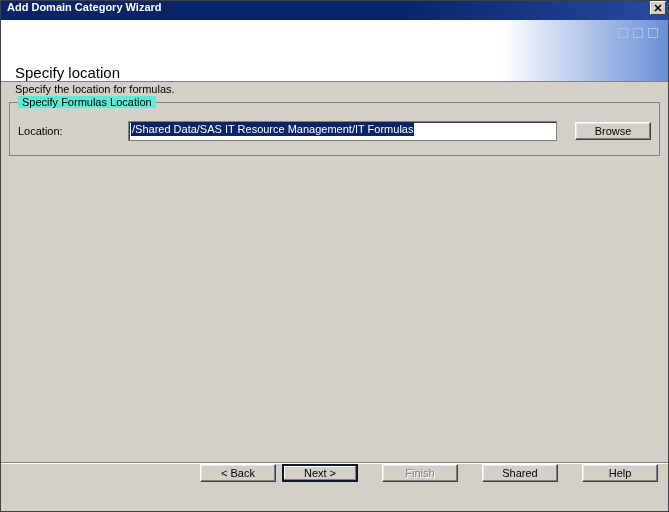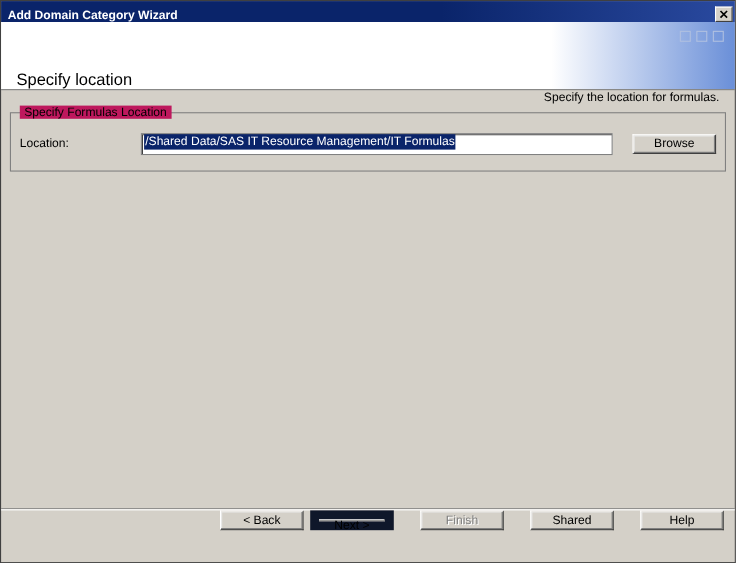--- a/index.html
+++ b/index.html
@@ -23,7 +23,7 @@
     background: linear-gradient(to right, #0a246a, #0a246a 60%, #2a4aa0);
     color: #fff;
     display: flex;
-    align-items: flex-end;
+    align-items: flex-start;
     padding: 0 2px;
     font-weight: bold;
     font-size: 11px;

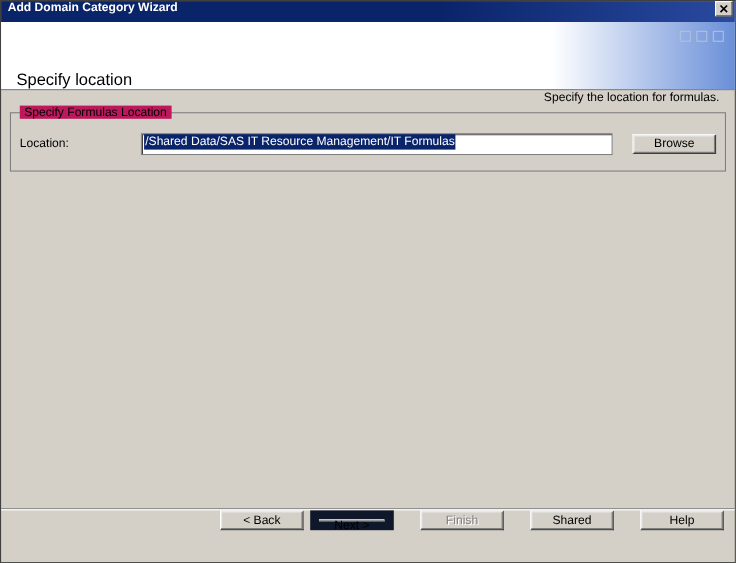--- a/index.html
+++ b/index.html
@@ -52,7 +52,7 @@
     font-size: 15px; font-weight: normal; color: #000; margin-top: 36px;
   }
   .header-sub {
-    font-size: 11px; color: #000; margin-top: 2px; text-align: right;
+    font-size: 11px; color: #000; margin-top: 2px;
   }
   .deco-boxes {
     position: absolute;

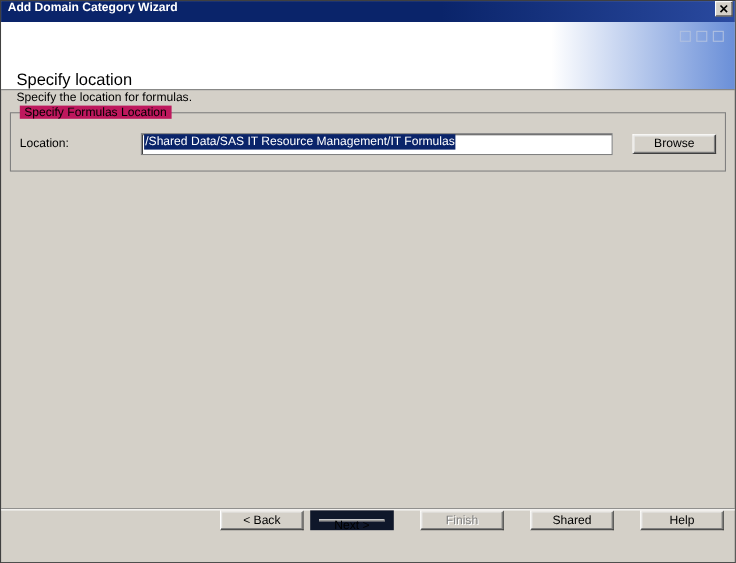--- a/index.html
+++ b/index.html
@@ -79,7 +79,7 @@
   .groupbox .legend {
     position: absolute;
     top: -7px; left: 8px;
-    background: #be185d;
+    background: #5eead4;
     padding: 0 4px;
     font-size: 11px;
     text-align: center;

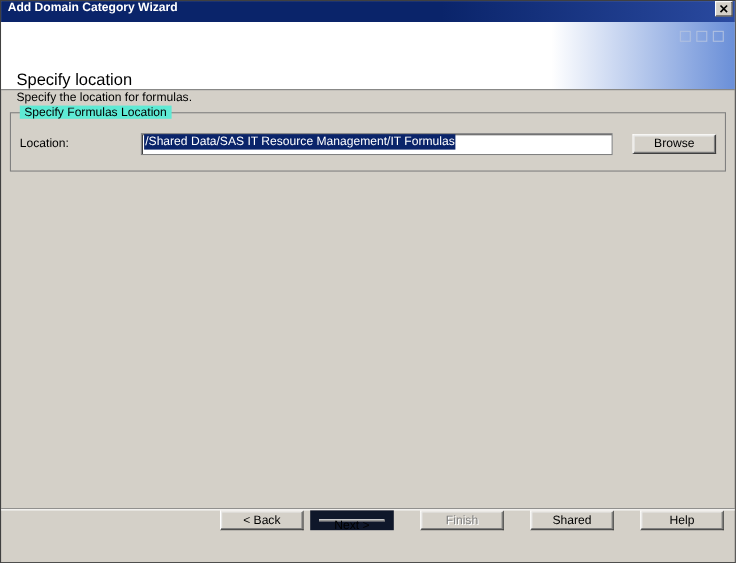--- a/index.html
+++ b/index.html
@@ -125,7 +125,7 @@
     padding: 0 8px;
   }
   .btn.default {
-    border: 8px solid #0f172a;
+    border: 2px solid #0f172a;
     box-shadow: inset -1px -1px 0 #808080, inset 1px 1px 0 #fff;
     padding: 0 10px;
   }

